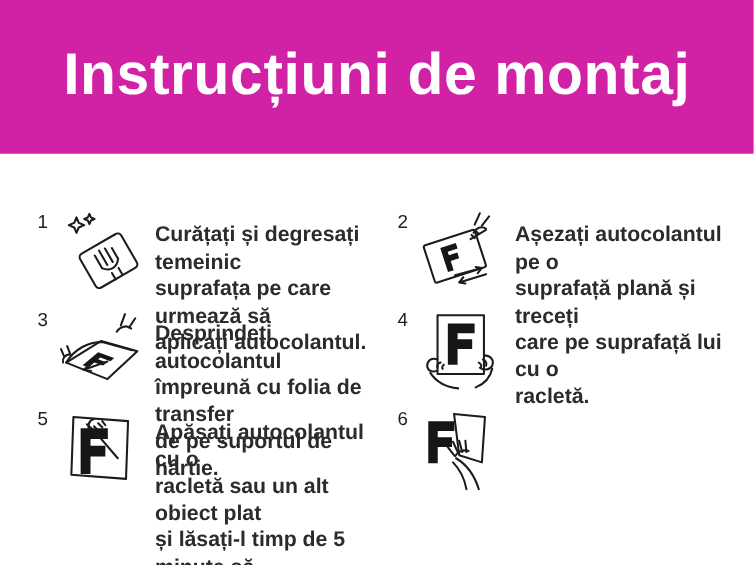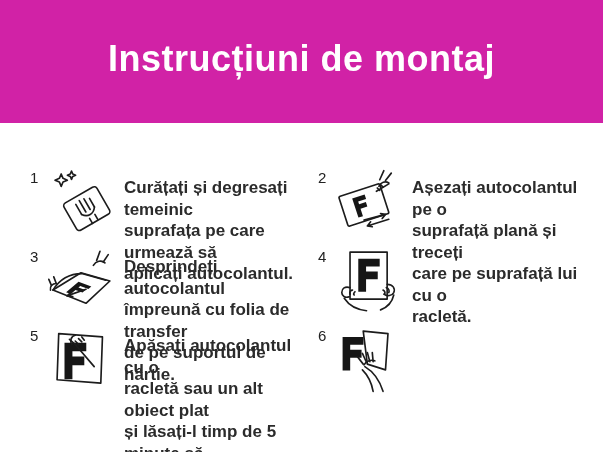--- a/index.html
+++ b/index.html
@@ -26,7 +26,7 @@
   .banner h1{
     margin:16px;padding-bottom:6px;
     color:var(--banner-text-color);
-    font-size:36px;font-weight:bold;letter-spacing:.5px;
+    font-size:47px;font-weight:bold;letter-spacing:.5px;
   }
   .steps{
     padding:44px 0 0 30px;

